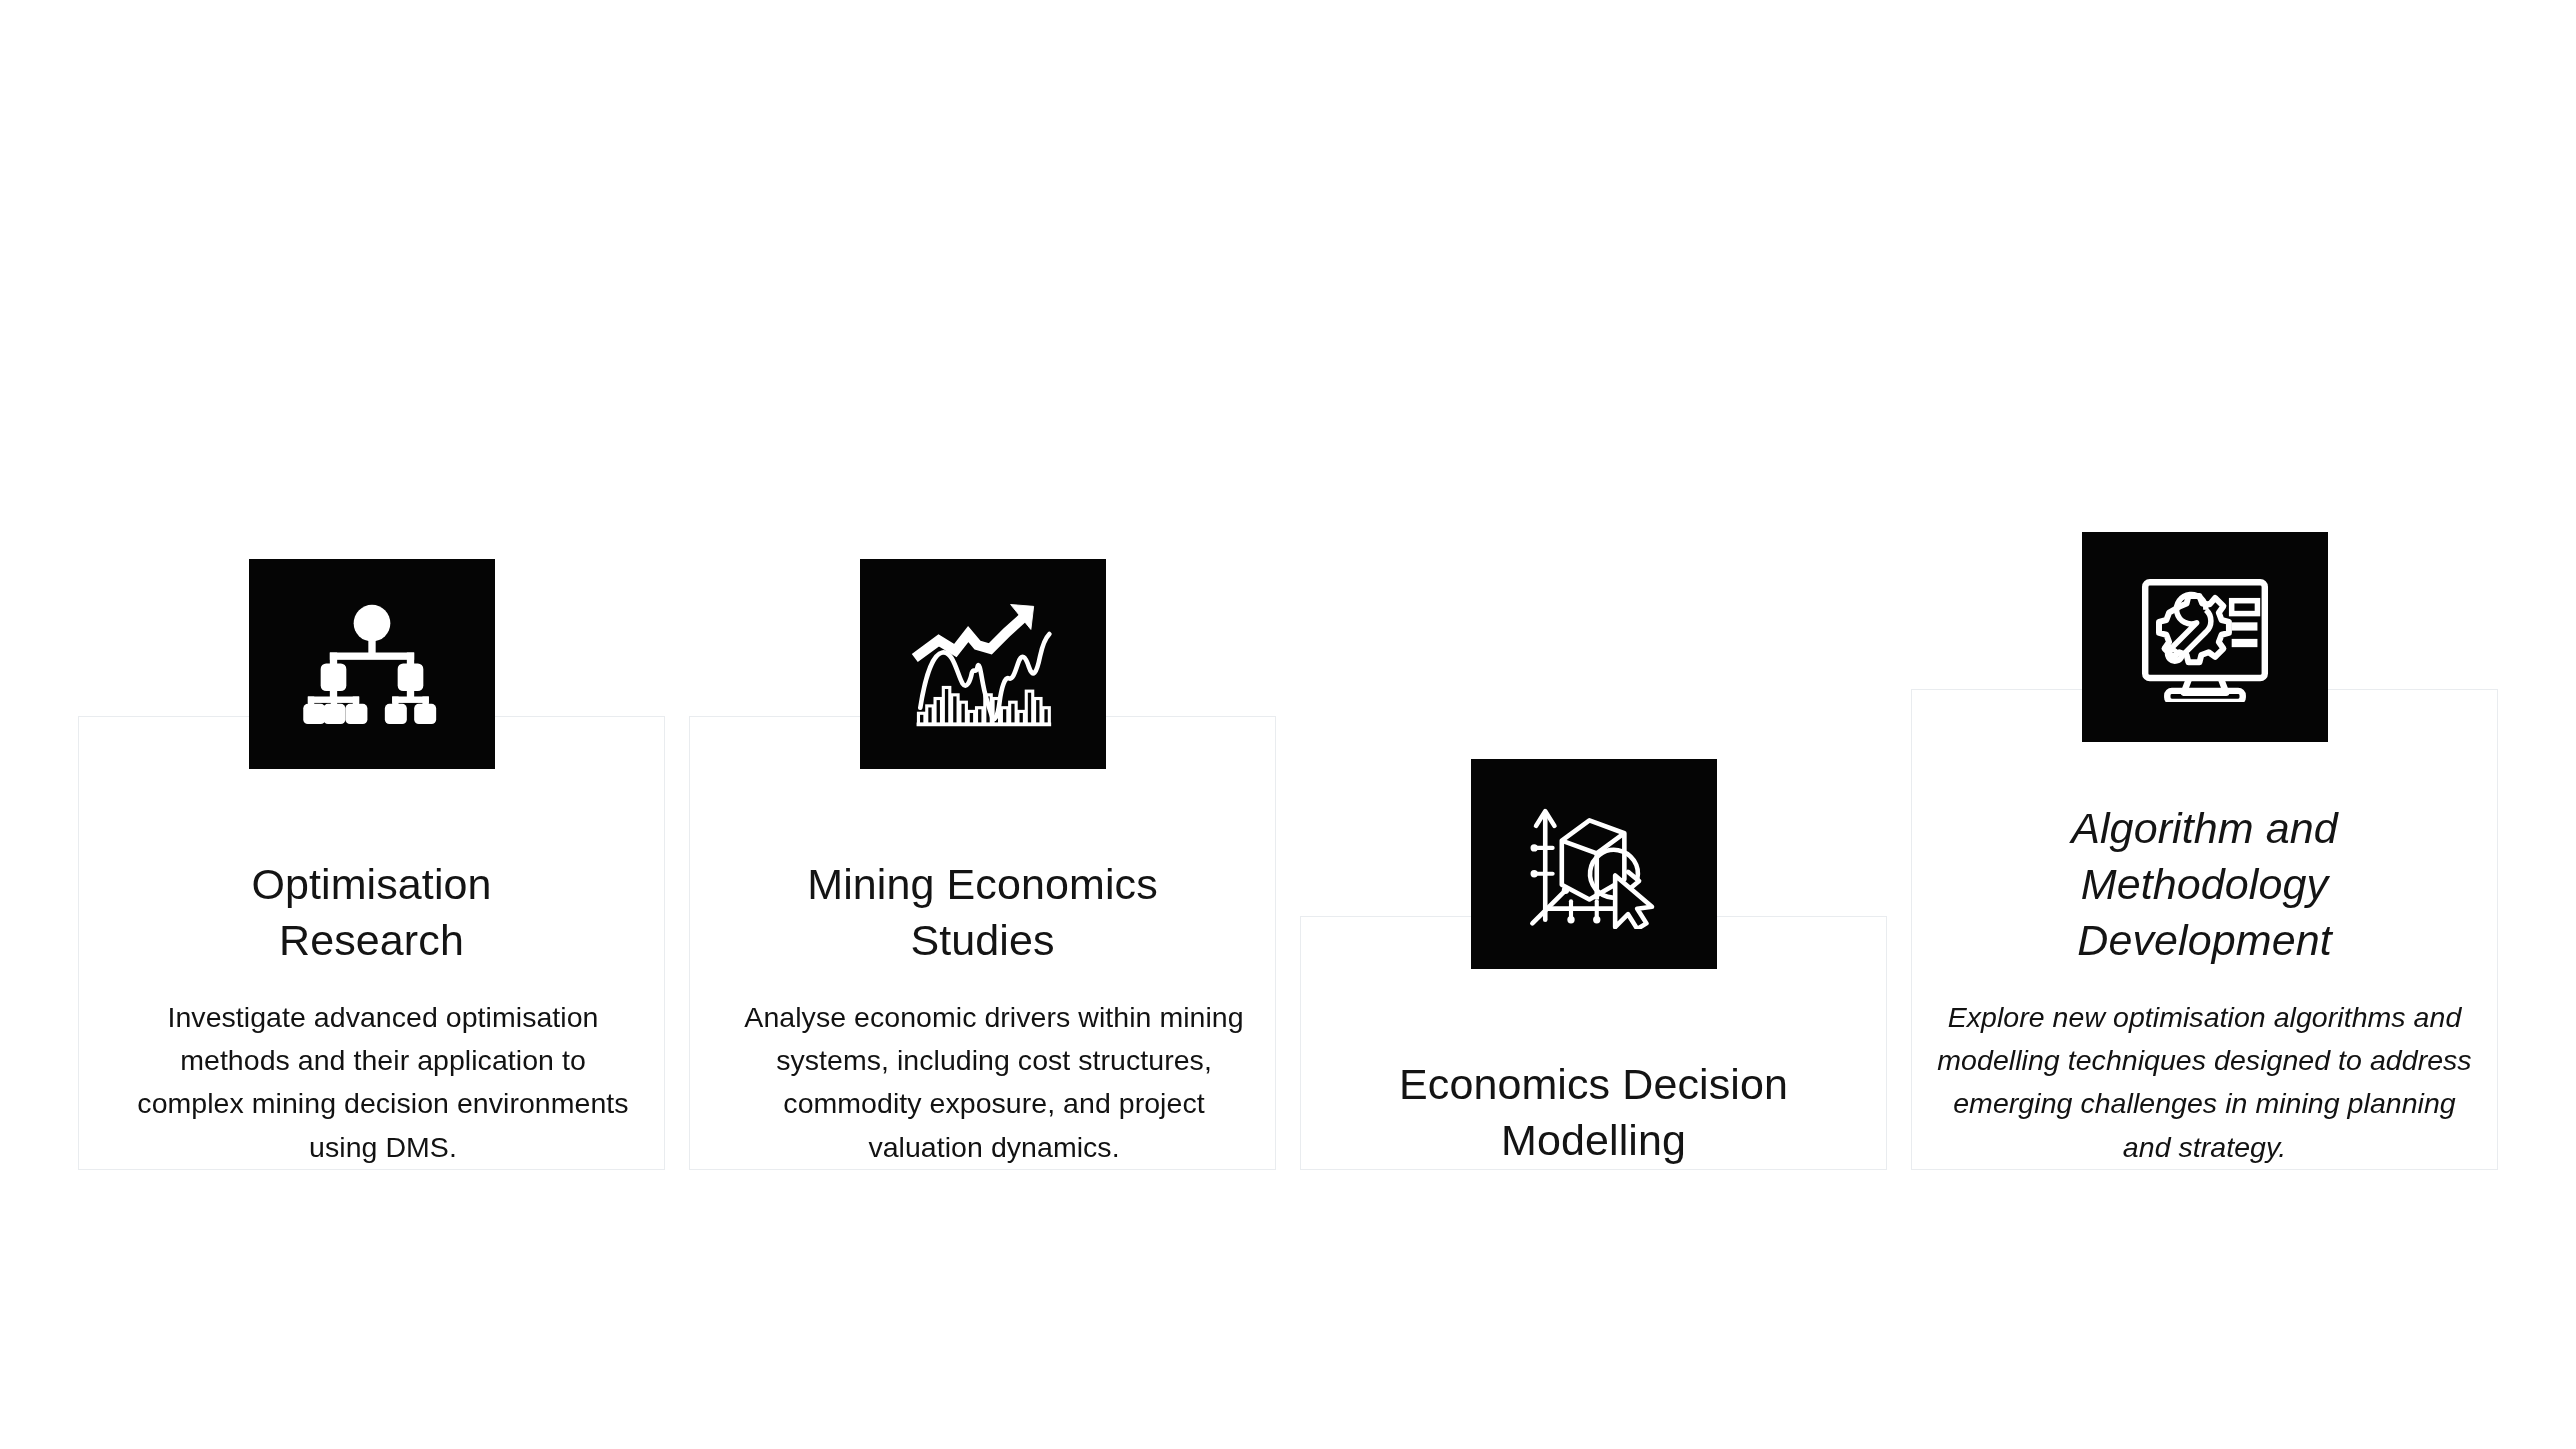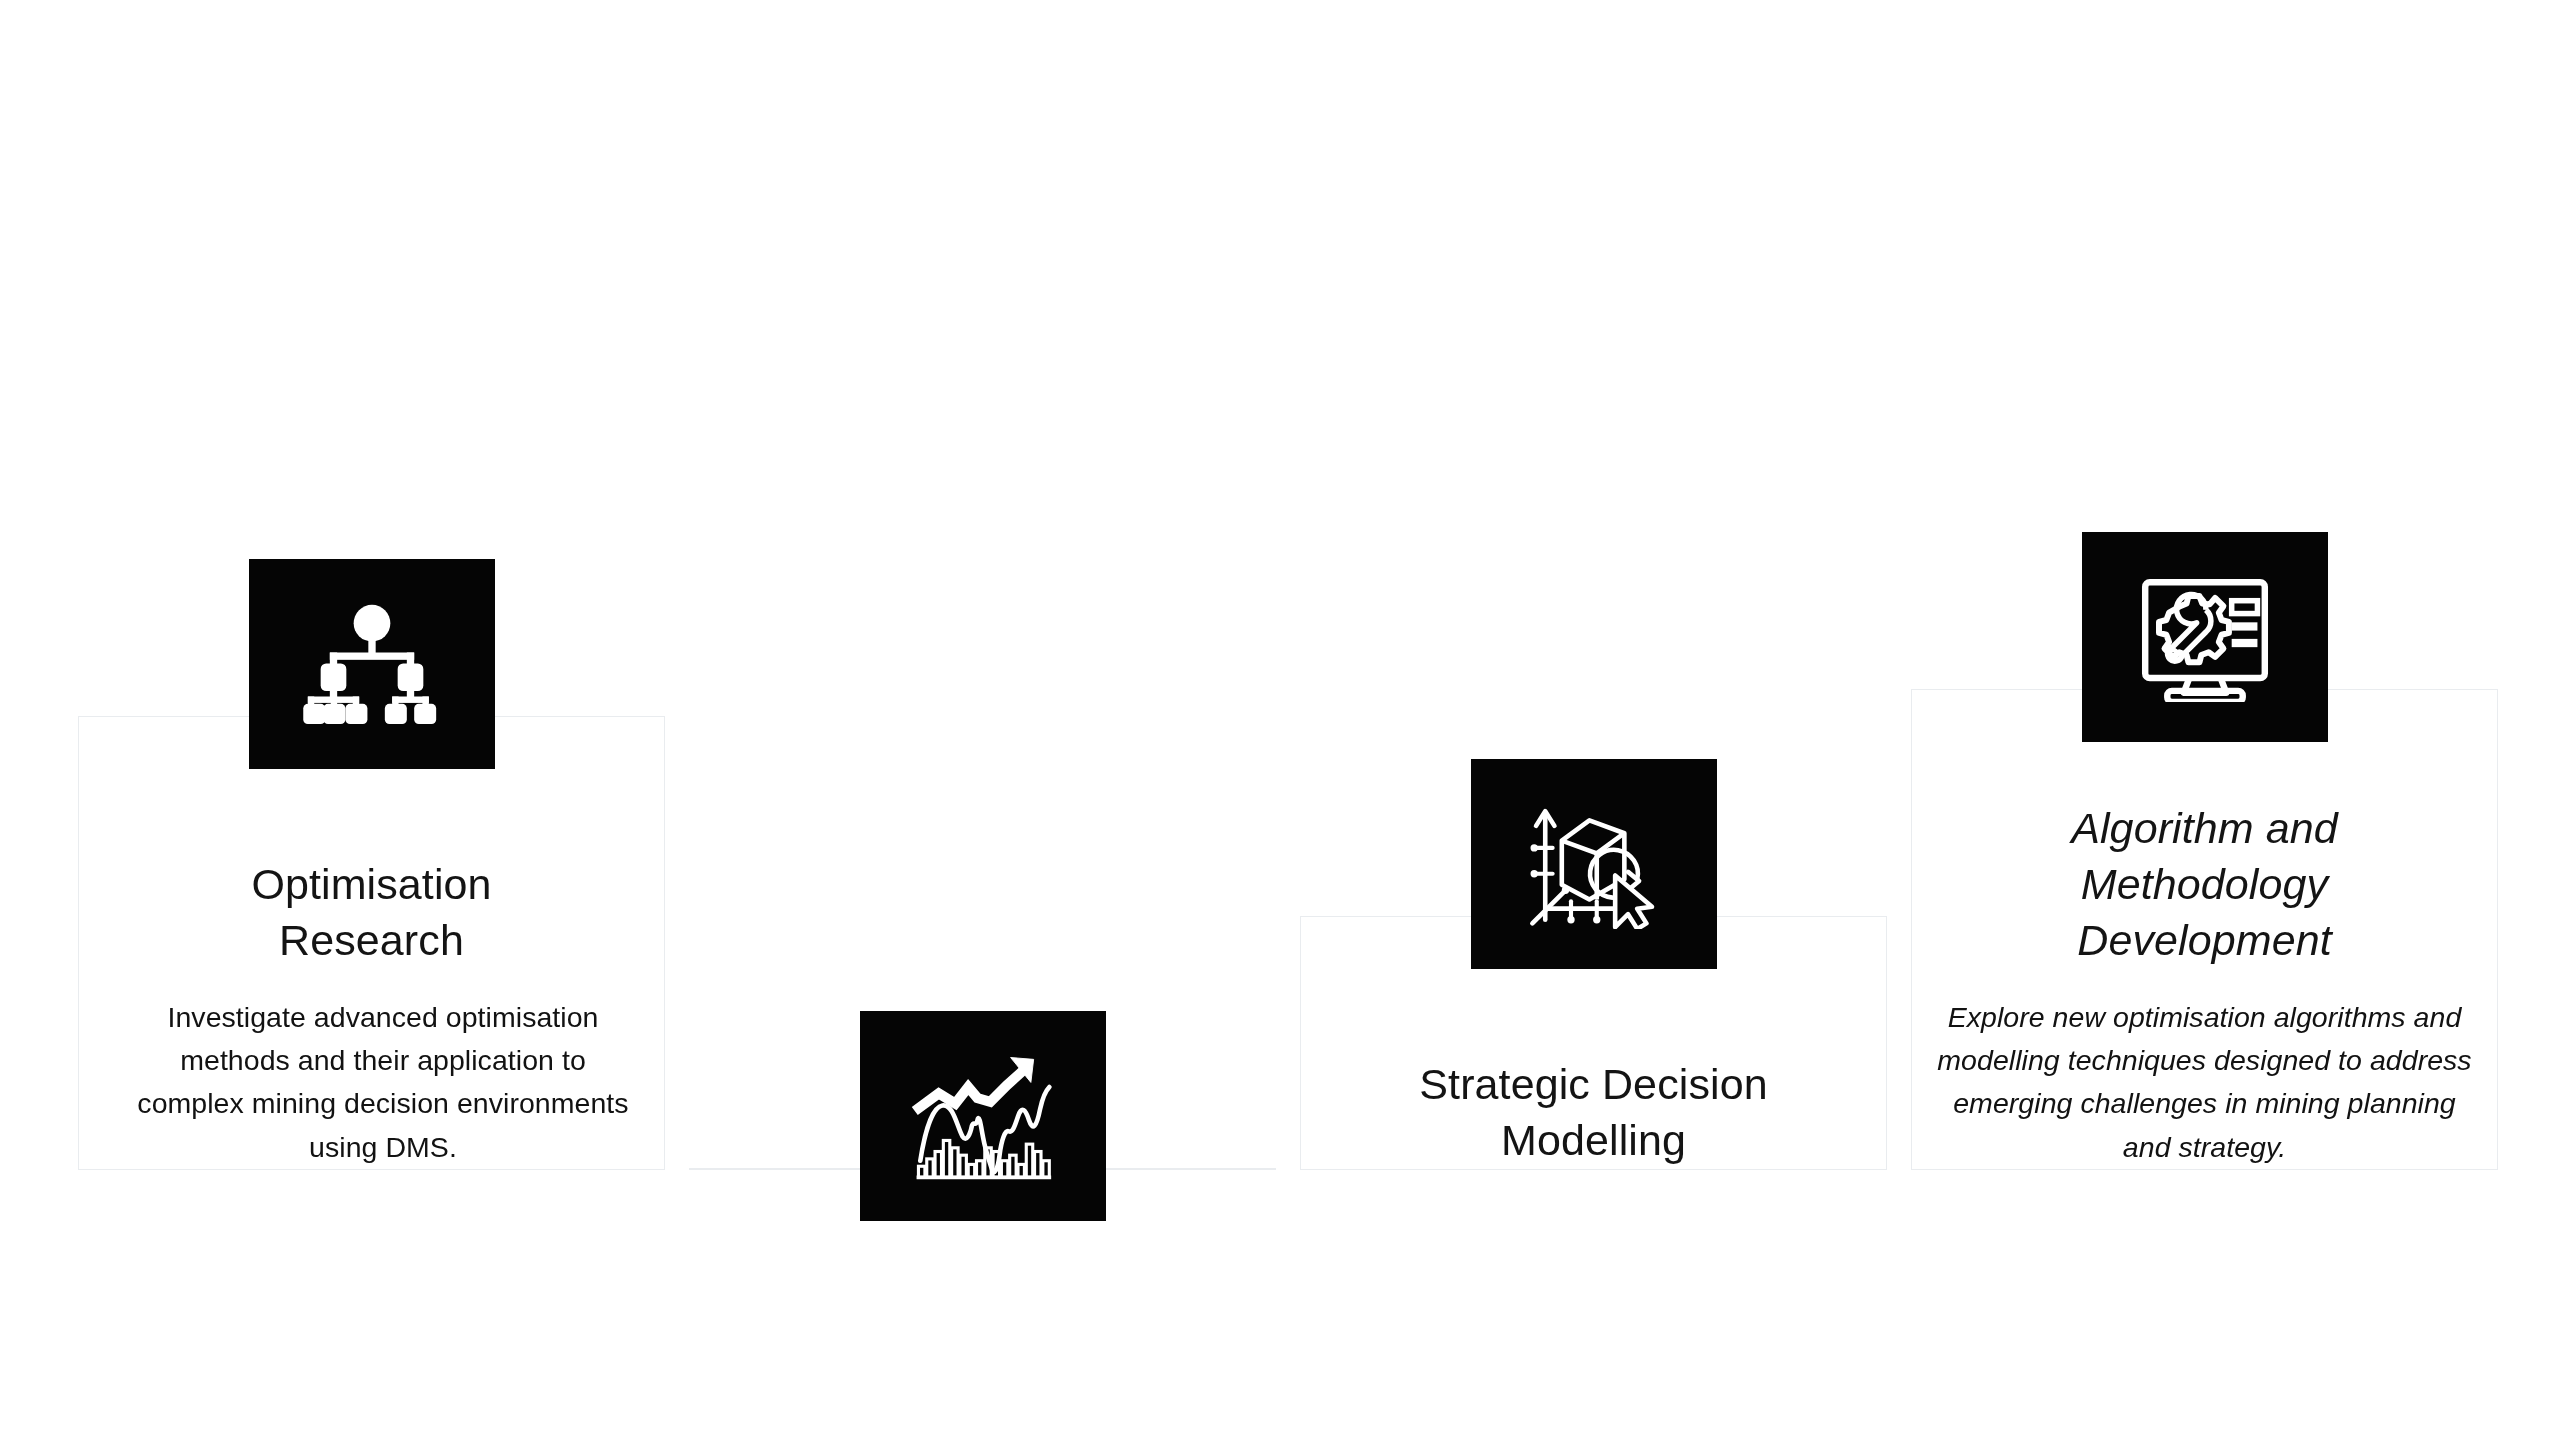--- a/index.html
+++ b/index.html
@@ -173,6 +173,11 @@
           <path d="M6 136 L152 136" stroke="#ffffff" stroke-width="4"></path>
         </svg>
       </div>
+      <div class="card-inner">
+        <div class="card-title">Mining Economics
+Studies</div>
+        <div class="card-body">Analyse economic drivers within mining systems, including cost structures, commodity exposure, and project valuation dynamics.</div>
+      </div>
     </div>
 
     <div class="card v2">

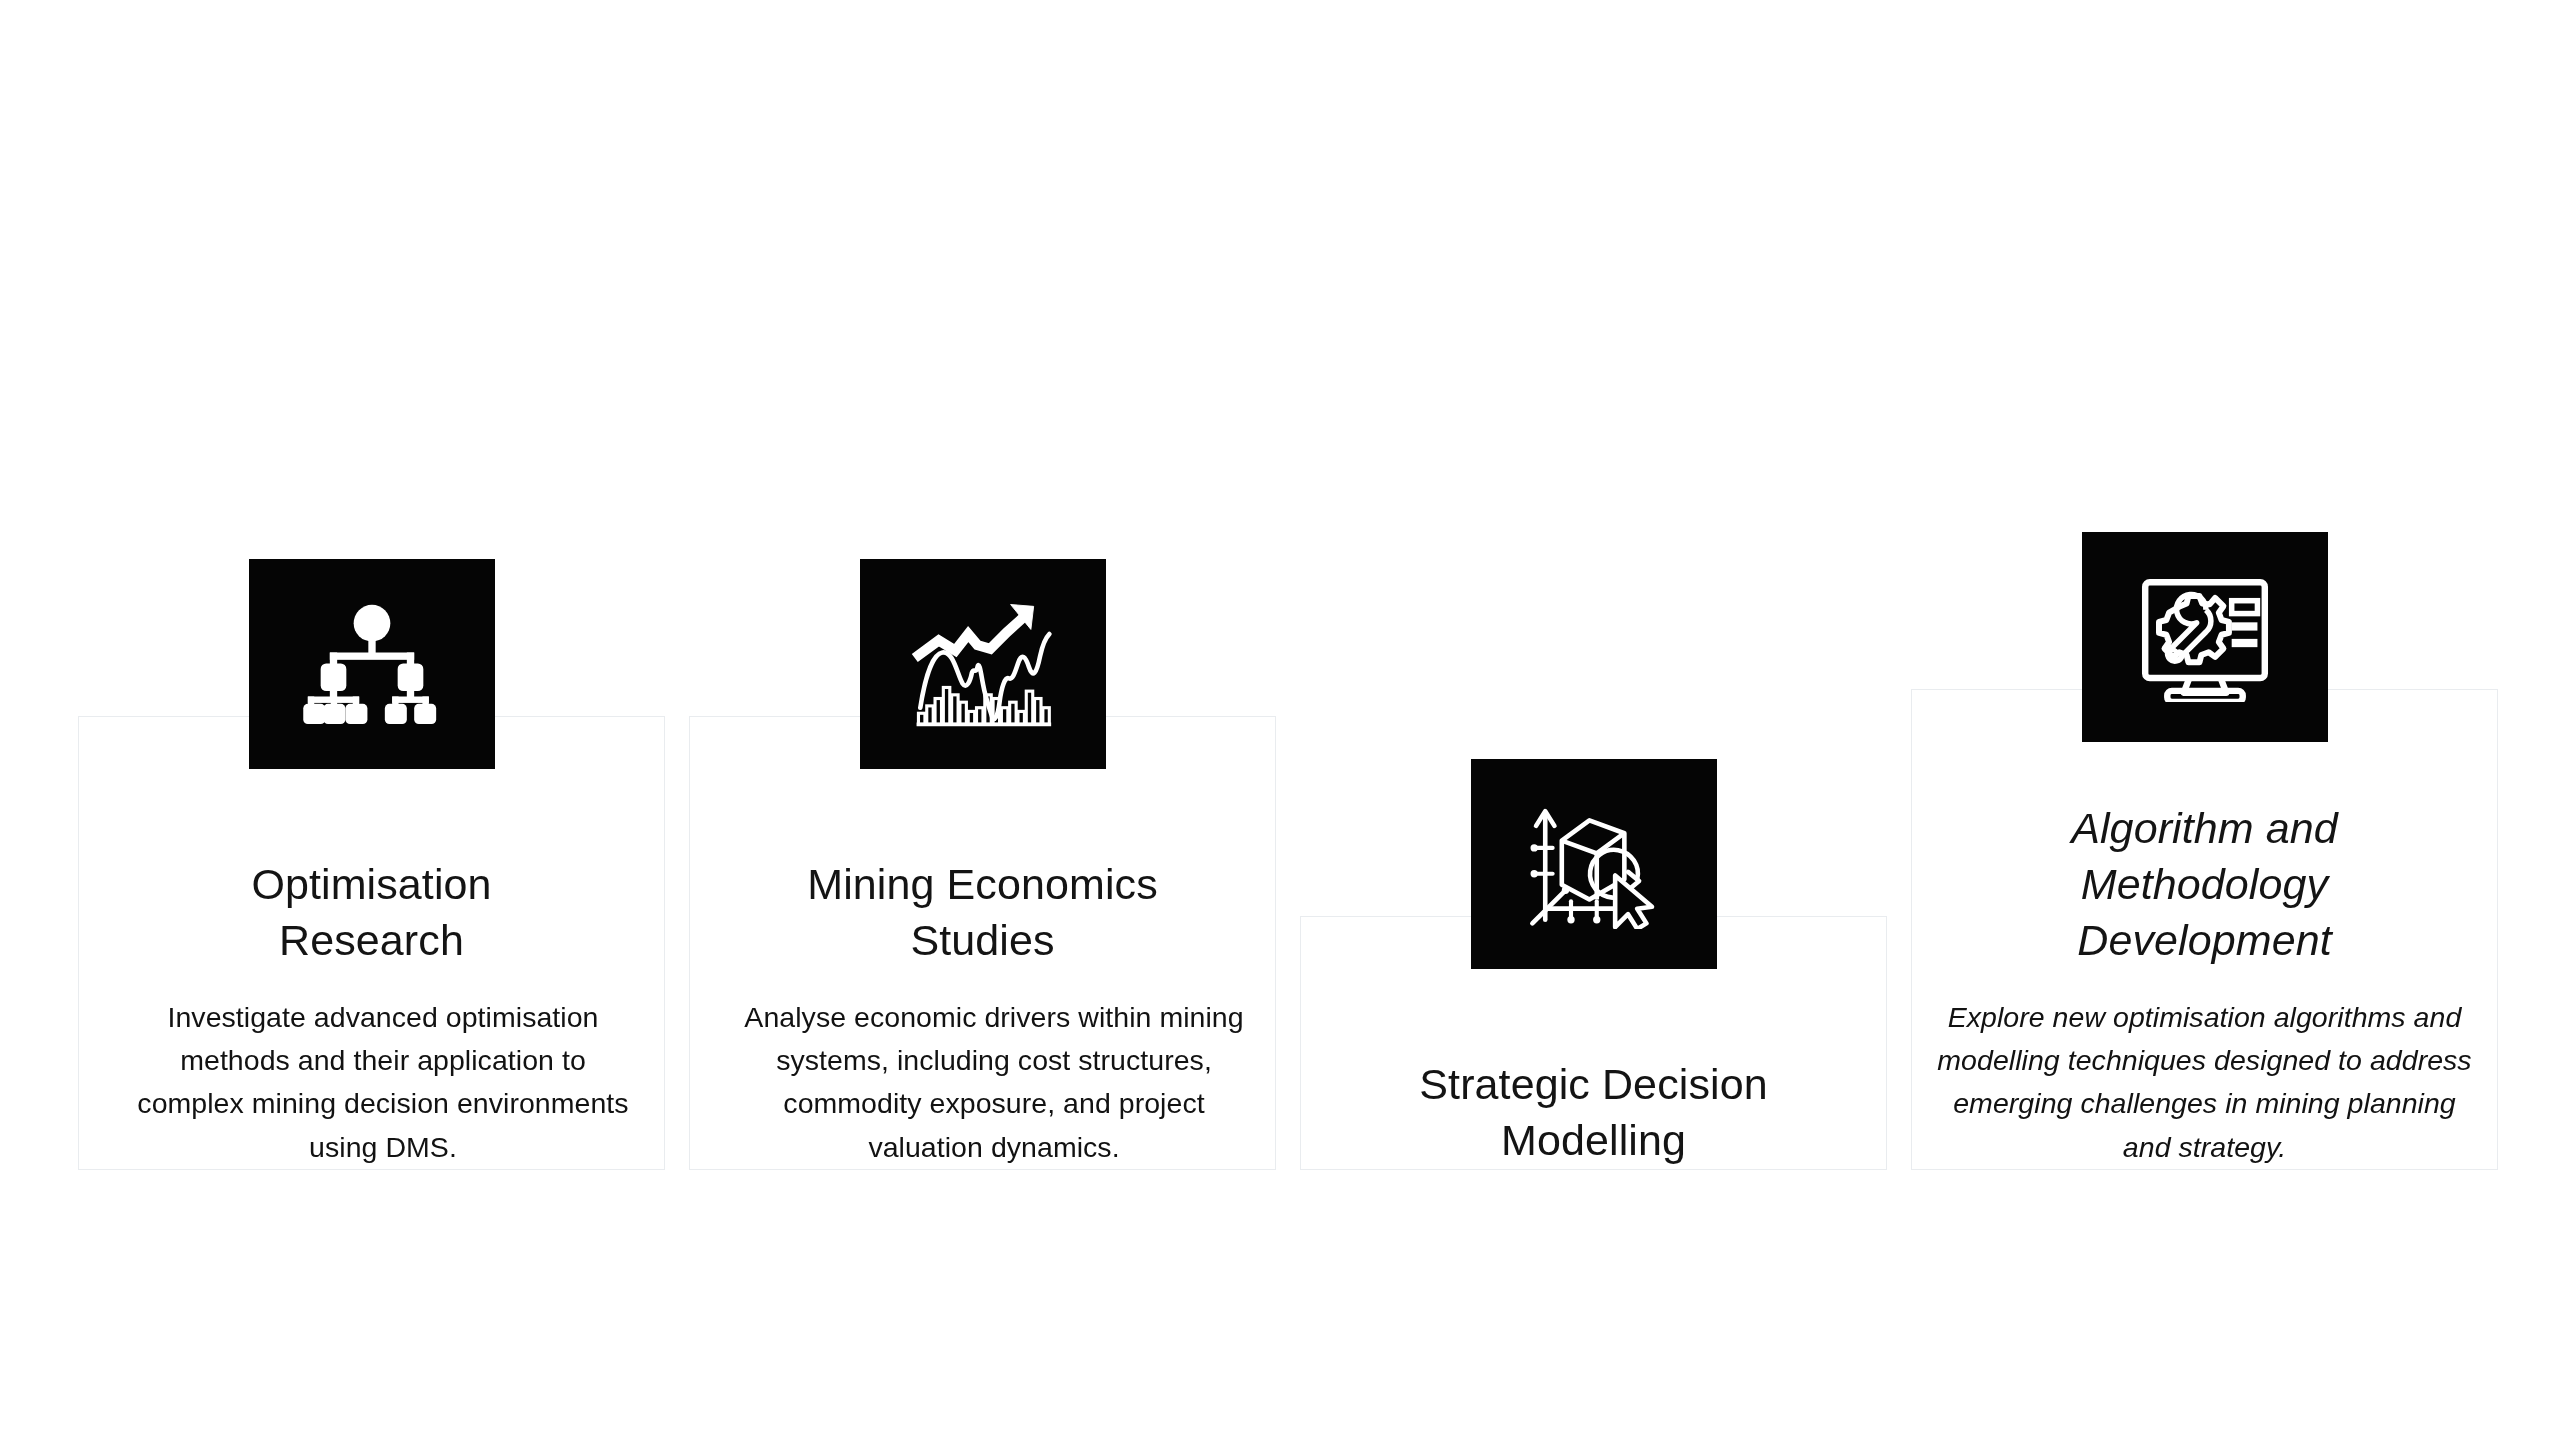--- a/index.html
+++ b/index.html
@@ -212,7 +212,7 @@
         </svg>
       </div>
       <div class="card-inner">
-        <div class="card-title">Strategic Decision
+        <div class="card-title">Economics Decision
 Modelling</div>
       </div>
     </div>

